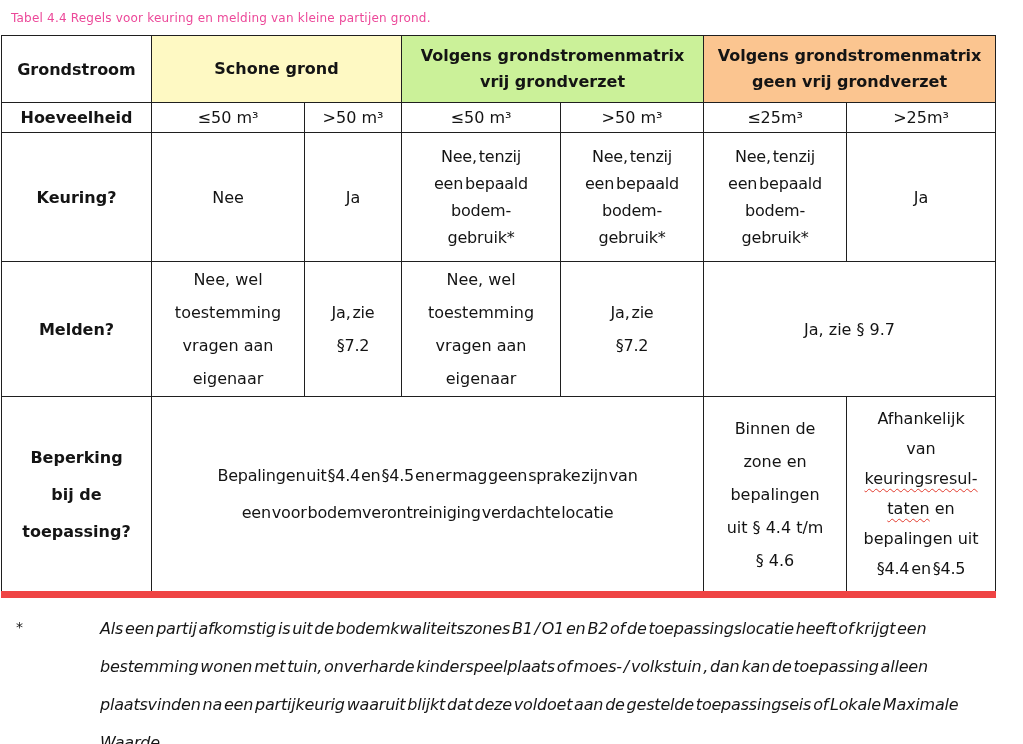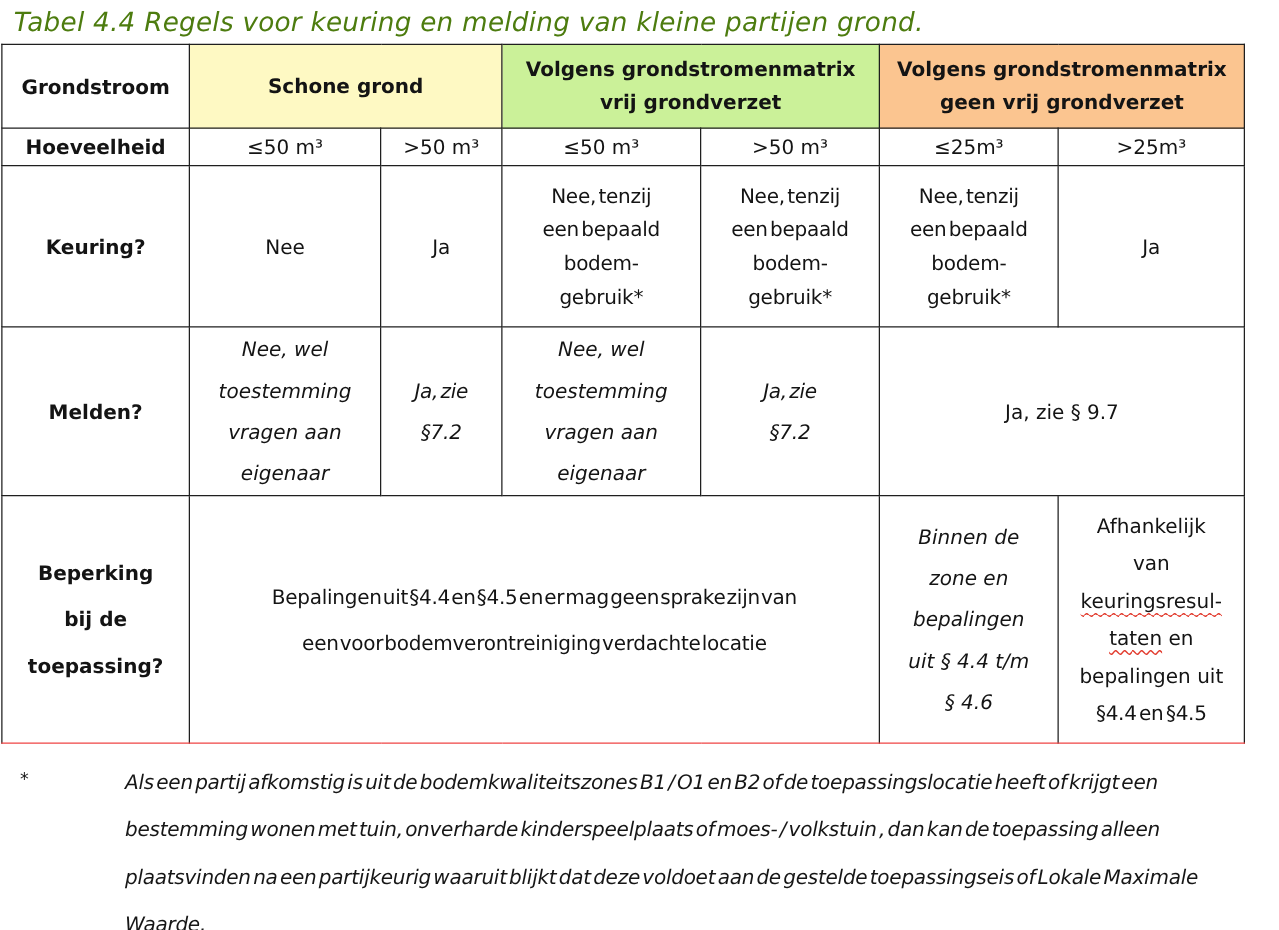--- a/index.html
+++ b/index.html
@@ -13,11 +13,10 @@
   }
   .page-title {
     margin: 7px 0 5px 11px;
-    font-size: 21px;
+    font-size: 12px;
     line-height: 23px;
-    color: #4d7c0f;
+    color: #ec4899;
     letter-spacing: 0.2px;
-    font-style: italic;
   }
   table.rules {
     margin-left: 1px;

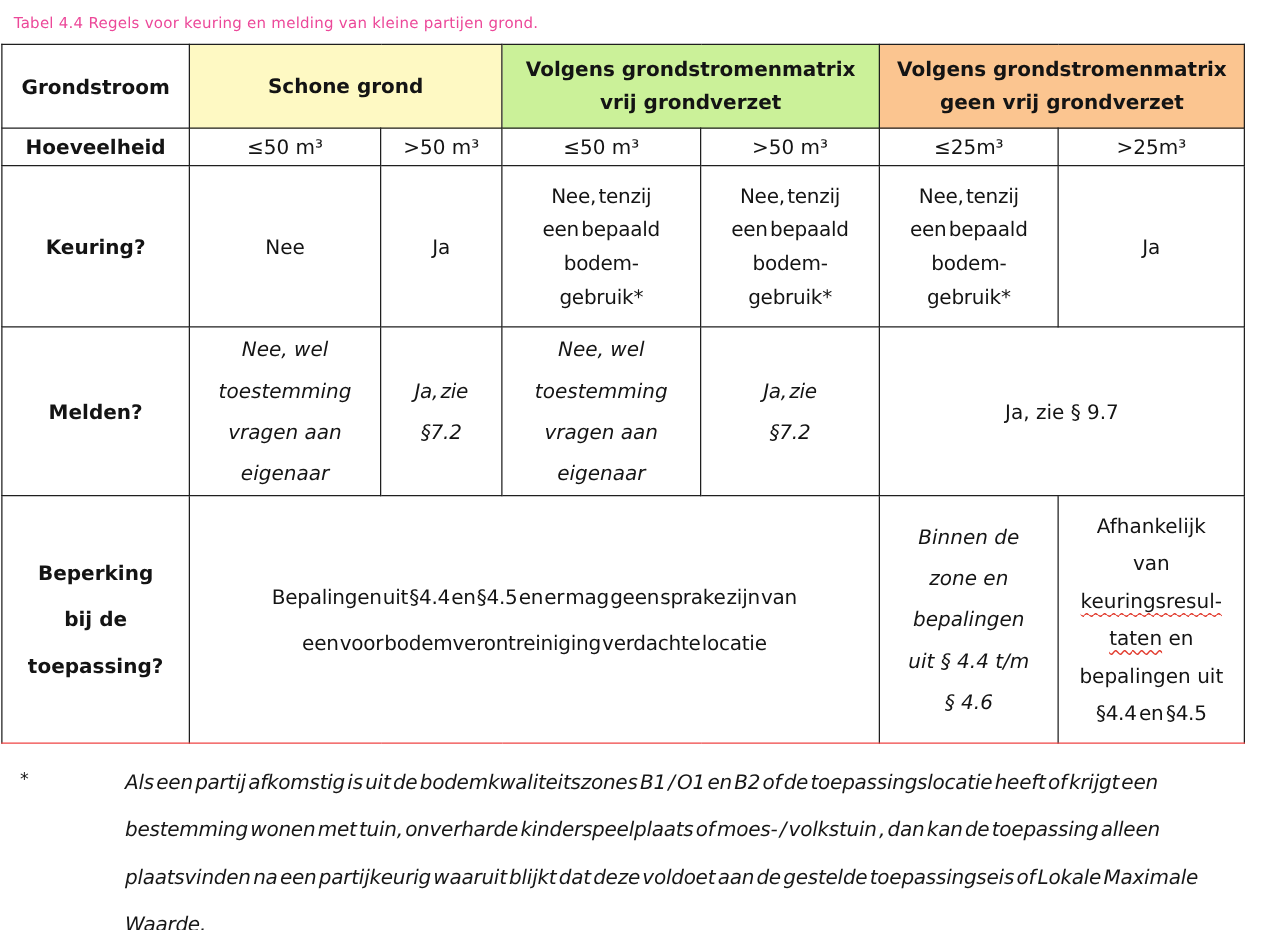--- a/index.html
+++ b/index.html
@@ -52,7 +52,7 @@
   .pre { white-space: pre-line; }
   .lh27 { line-height: 27px; }
   .lh30 { line-height: 30px; }
-  .lh33 { line-height: 33px; font-style: italic; }
+  .lh33 { line-height: 33px; }
   .lh37 { line-height: 37px; }
   .tight  { word-spacing: -3px; letter-spacing: -0.2px; }
   .vtight { word-spacing: -4px; letter-spacing: -0.2px; }

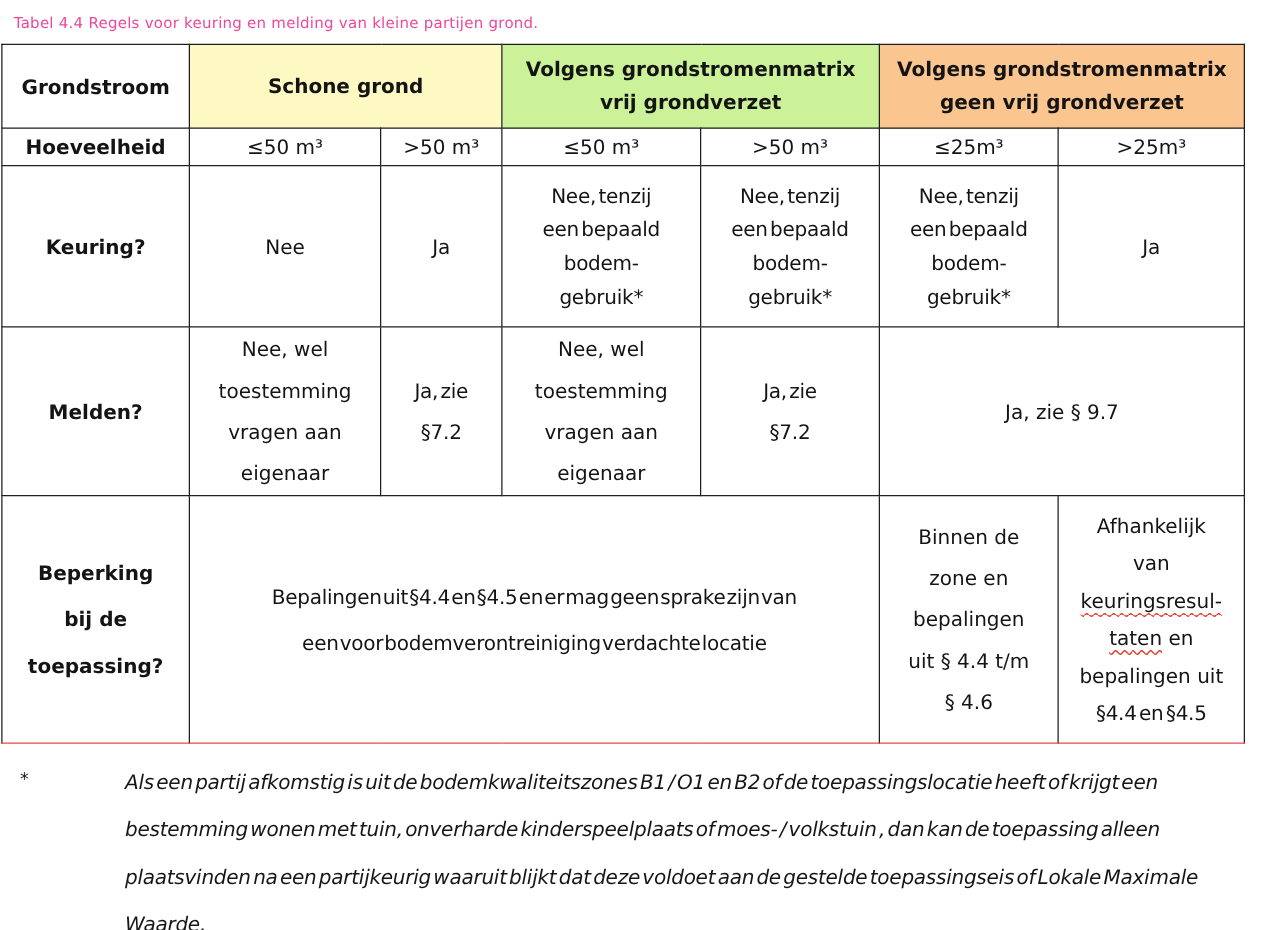--- a/index.html
+++ b/index.html
@@ -37,7 +37,7 @@
   tr.r-keuring  { height: 129px; }
   tr.r-melden   { height: 135px; }
   tr.r-beperking{ height: 198px; }
-  tr.r-beperking td { border-bottom: 1px solid #ef4444; }
+  tr.r-beperking td { border-bottom: 7px solid #ef4444; }
   td.label-cell {
     text-align: left;
     padding-left: 8px;

